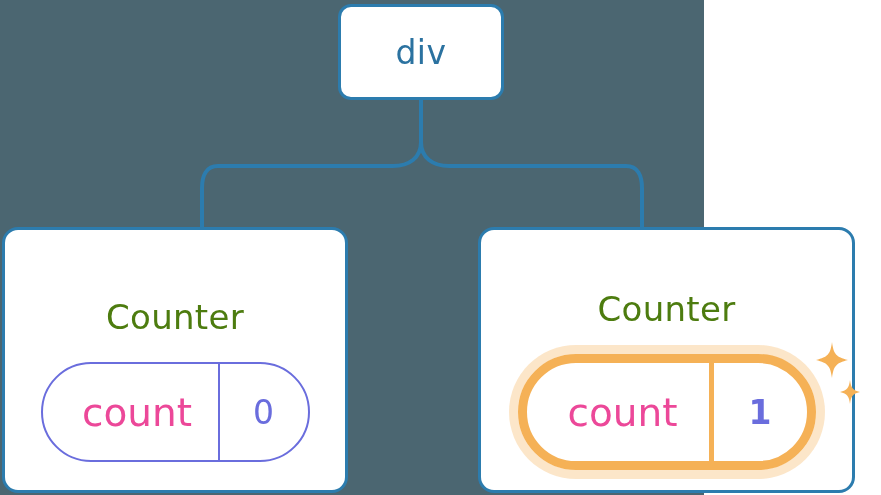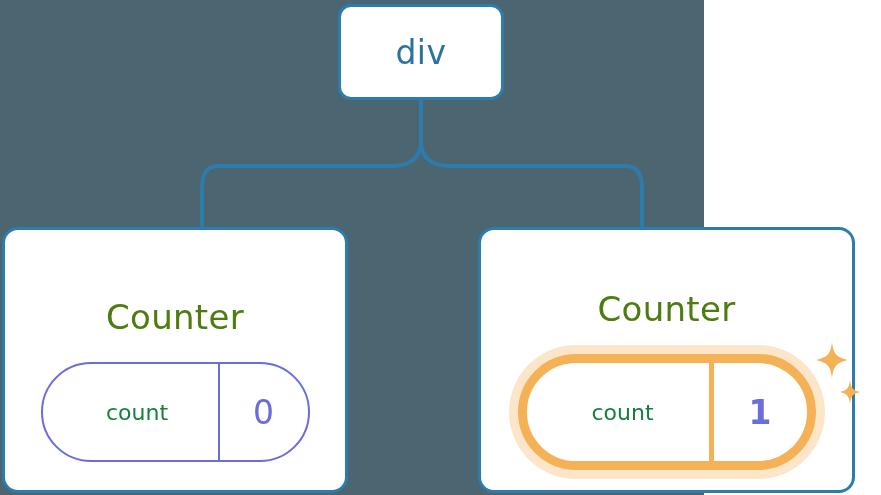--- a/index.html
+++ b/index.html
@@ -104,8 +104,8 @@
   }
   .pill .pill-key {
     width: 175px;
-    font-size: 22px;
-    color: #15803d;
+    font-size: 39px;
+    color: #ec4899;
     padding-left: 14px;
   }
   .pill .pill-val {

